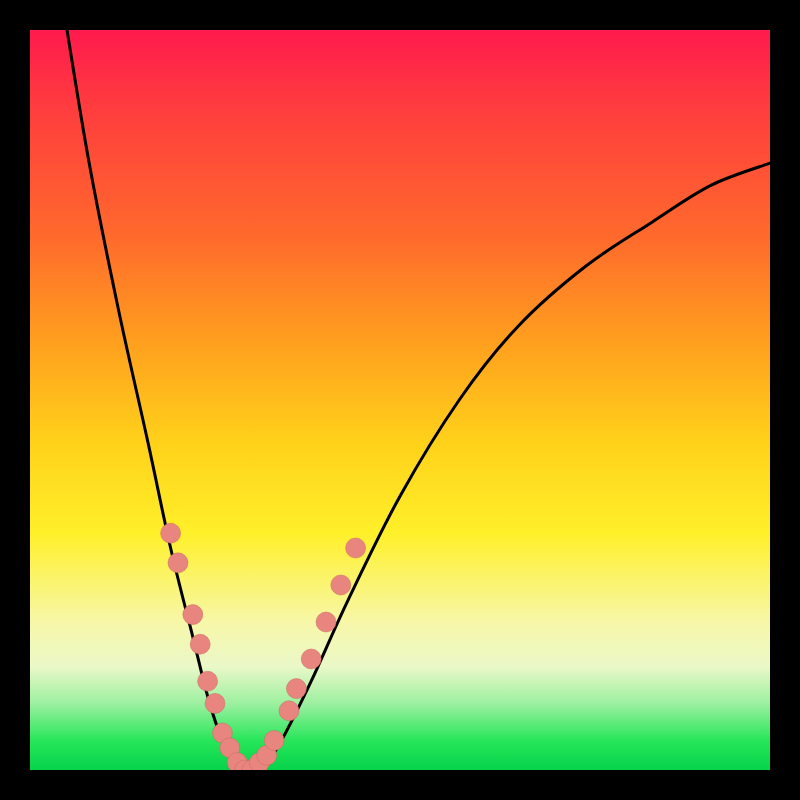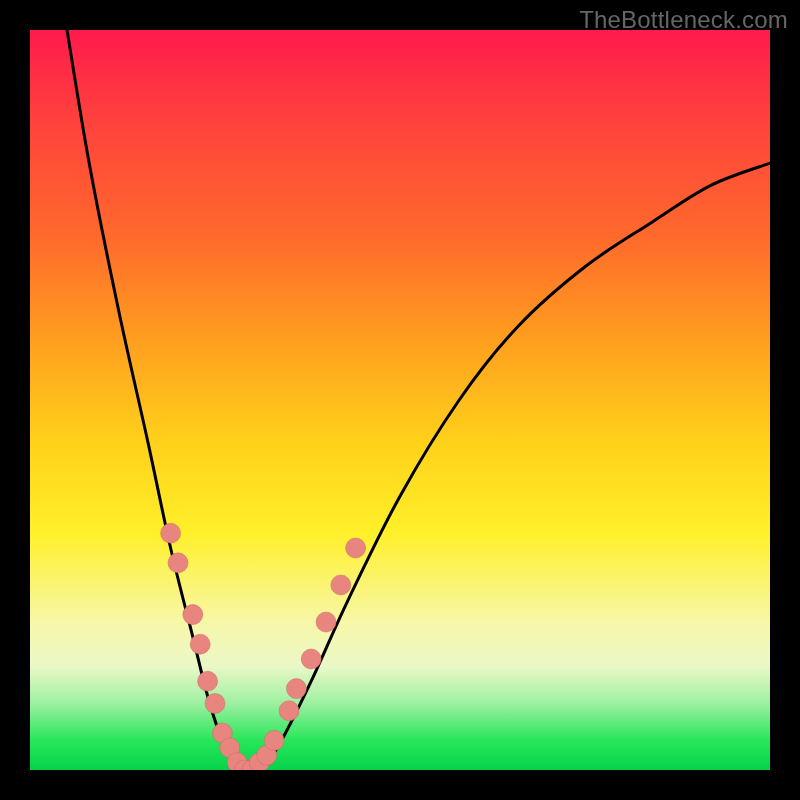--- a/index.html
+++ b/index.html
@@ -75,7 +75,6 @@
 <body>
 
 <div class="frame">
-  <div class="watermark">TheBottleneck.com</div>
   <div class="plot">
     <svg class="curve" viewBox="0 0 740 740">
       <path id="curve-path" d="M 37.0 0.0 C 40.7 22.2, 50.6 86.3, 59.2 133.2 C 67.8 180.1, 78.9 234.3, 88.8 281.2 C 98.7 328.1, 109.8 374.9, 118.4 414.4 C 127.0 453.9, 133.2 485.9, 140.6 518.0 C 148.0 550.1, 156.6 582.1, 162.8 606.8 C 169.0 631.5, 172.7 648.7, 177.6 666.0 C 182.5 683.3, 187.5 699.3, 192.4 710.4 C 197.3 721.5, 202.3 727.7, 207.2 732.6 C 212.1 737.5, 217.1 740.0, 222.0 740.0 C 226.9 740.0, 231.9 737.5, 236.8 732.6 C 241.7 727.7, 244.2 724.0, 251.6 710.4 C 259.0 696.8, 270.1 674.6, 281.2 651.2 C 292.3 627.8, 303.4 600.6, 318.2 569.8 C 333.0 539.0, 351.5 499.5, 370.0 466.2 C 388.5 432.9, 409.5 398.4, 429.2 370.0 C 448.9 341.6, 467.4 318.2, 488.4 296.0 C 509.4 273.8, 532.8 254.1, 555.0 236.8 C 577.2 219.5, 600.6 206.0, 621.6 192.4 C 642.6 178.8, 661.1 165.3, 680.8 155.4 C 700.5 145.5, 730.1 136.9, 740.0 133.2"></path>

